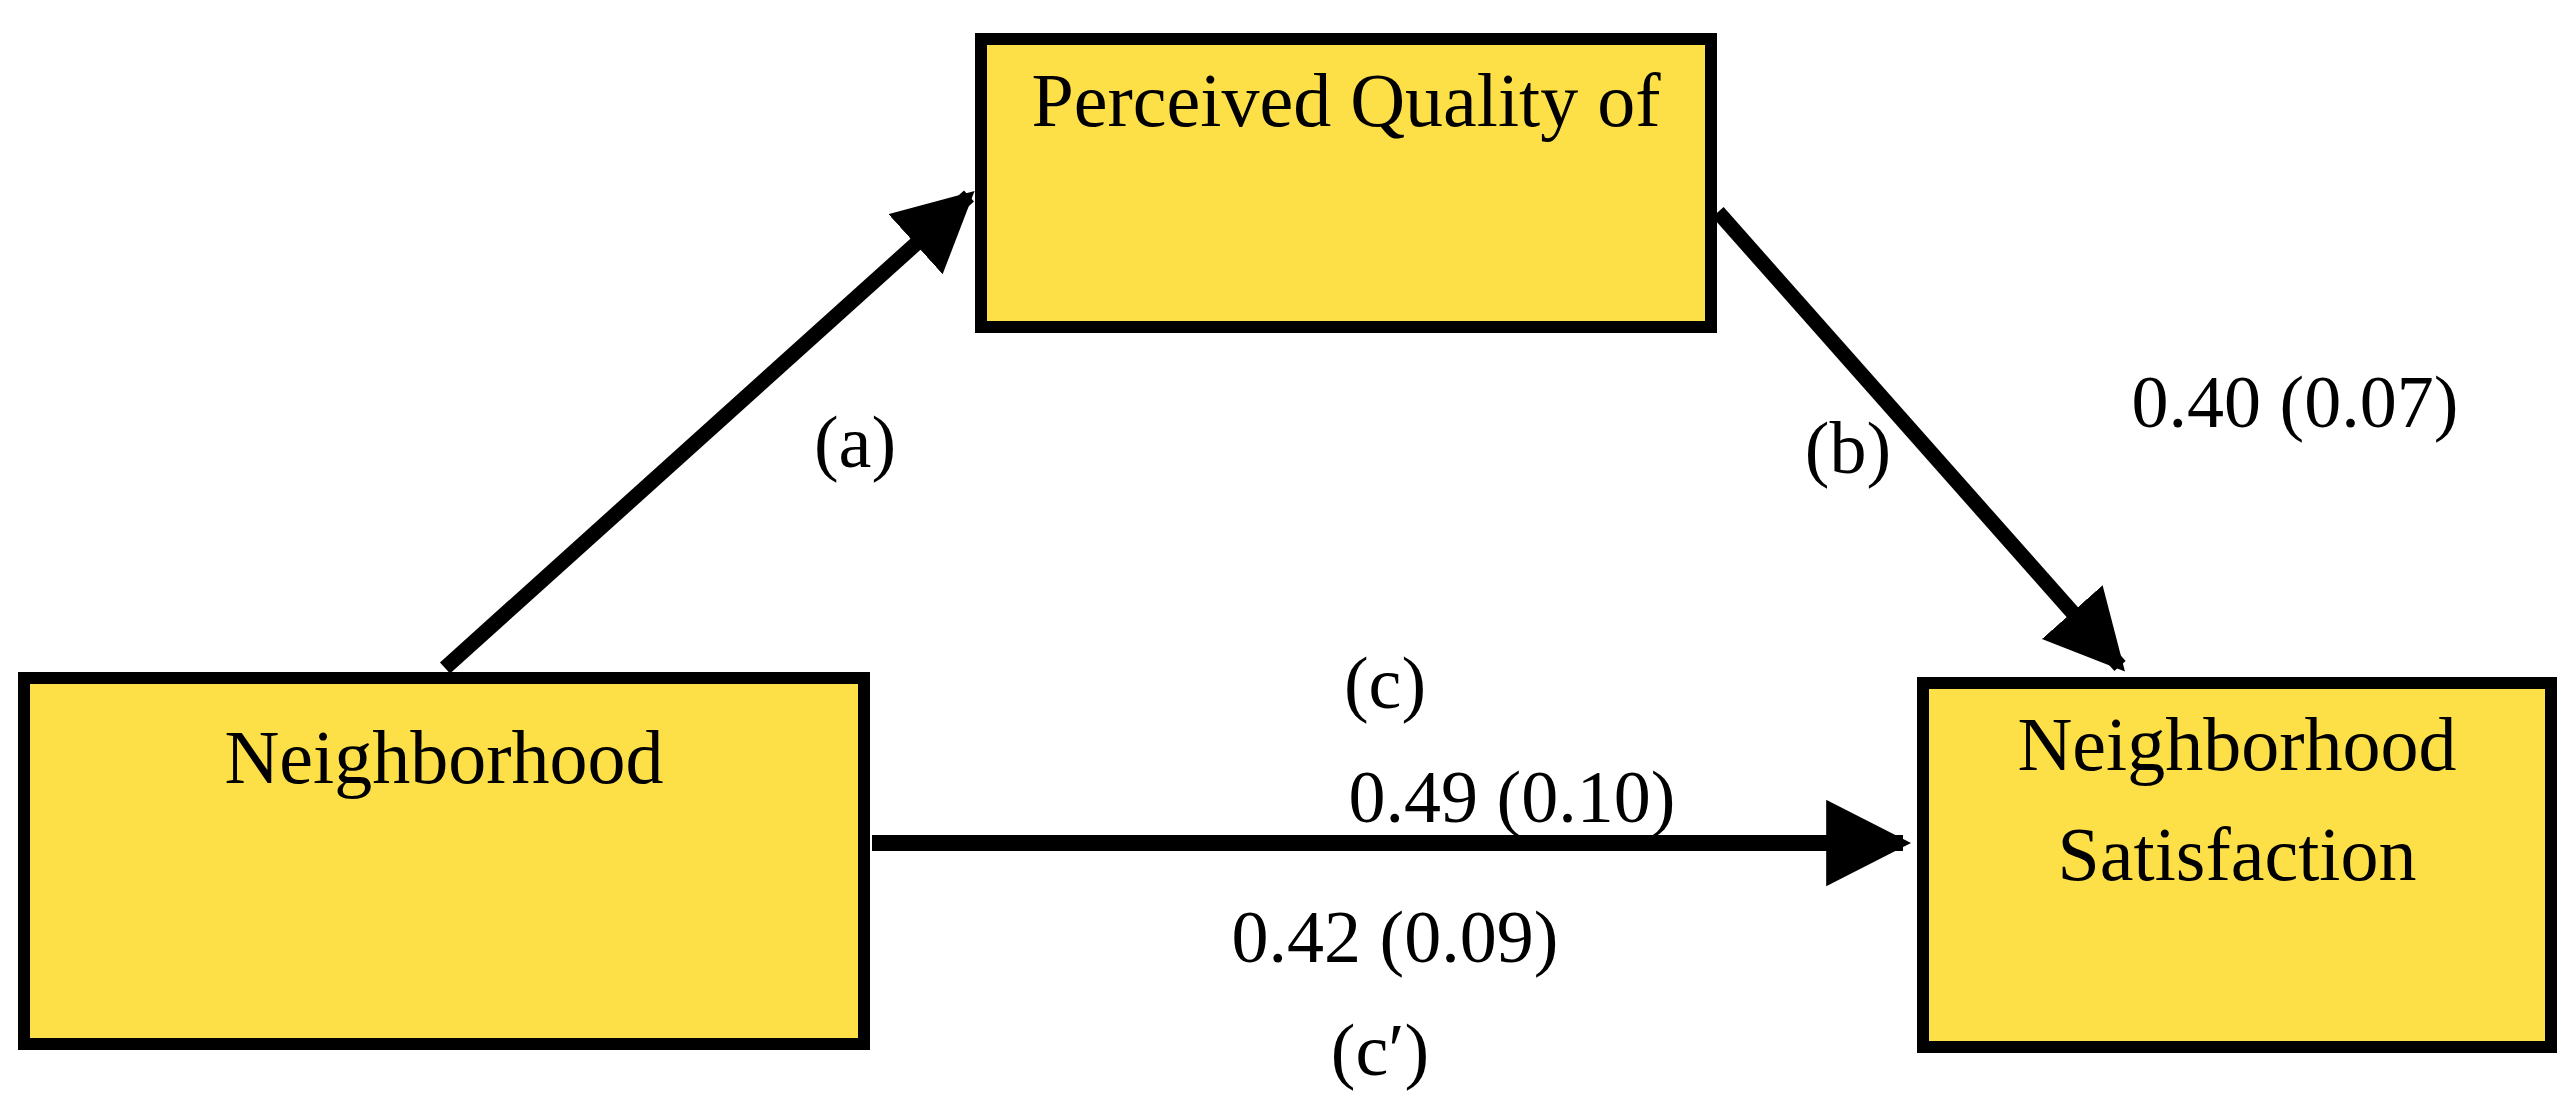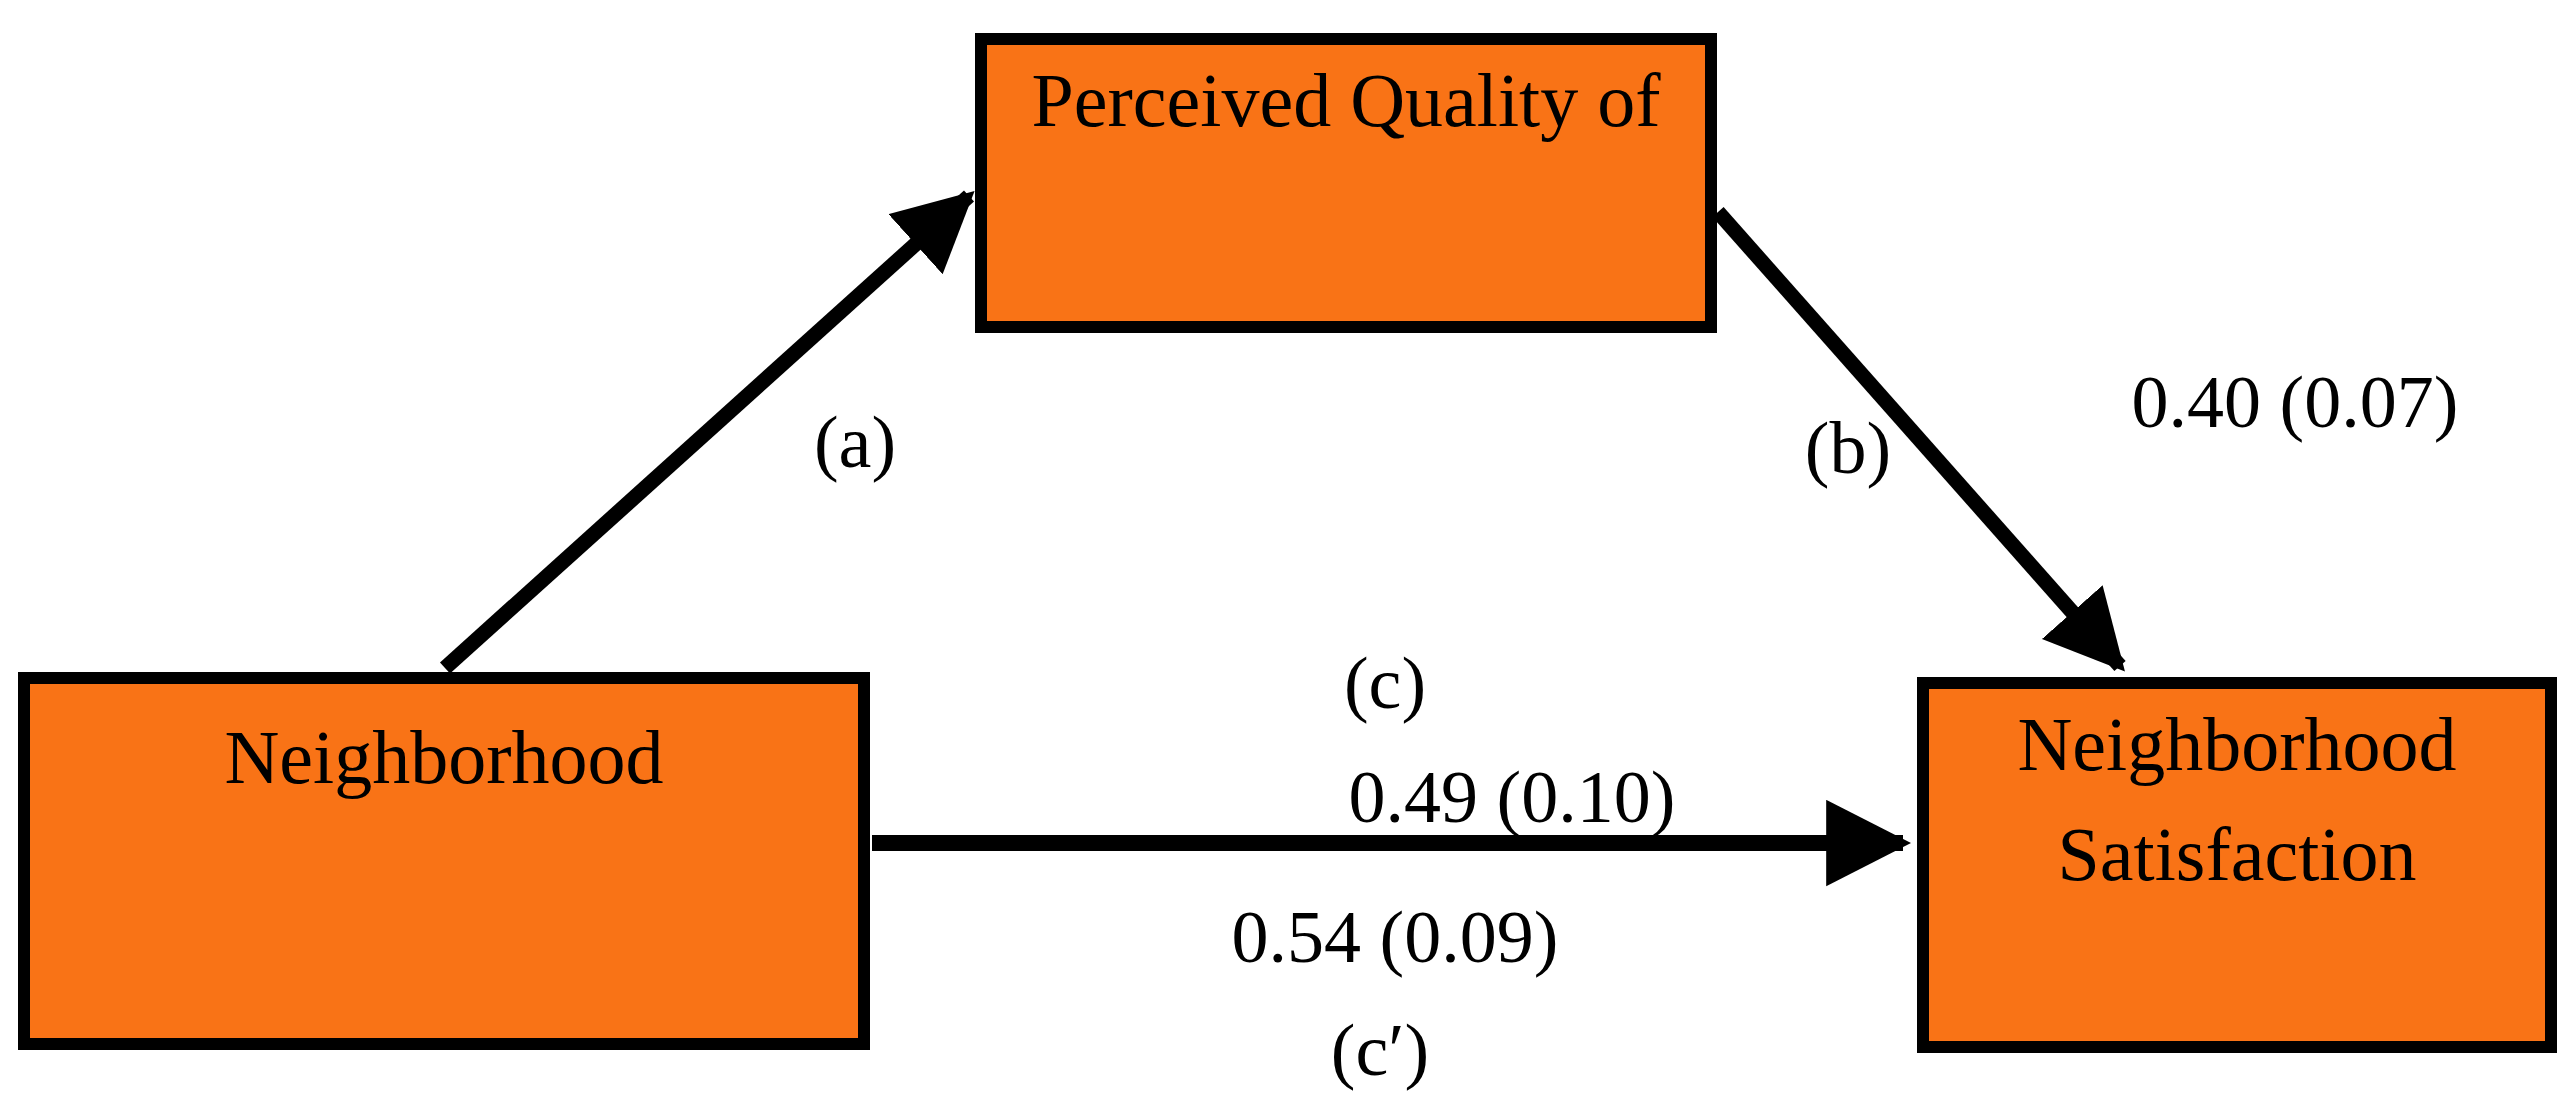--- a/index.html
+++ b/index.html
@@ -26,7 +26,7 @@
     position: absolute;
     box-sizing: border-box;
     border: 12px solid #000000;
-    background: #f97316;
+    background: #fde047;
     text-align: center;
     font-size: 76px;
     line-height: 110px;

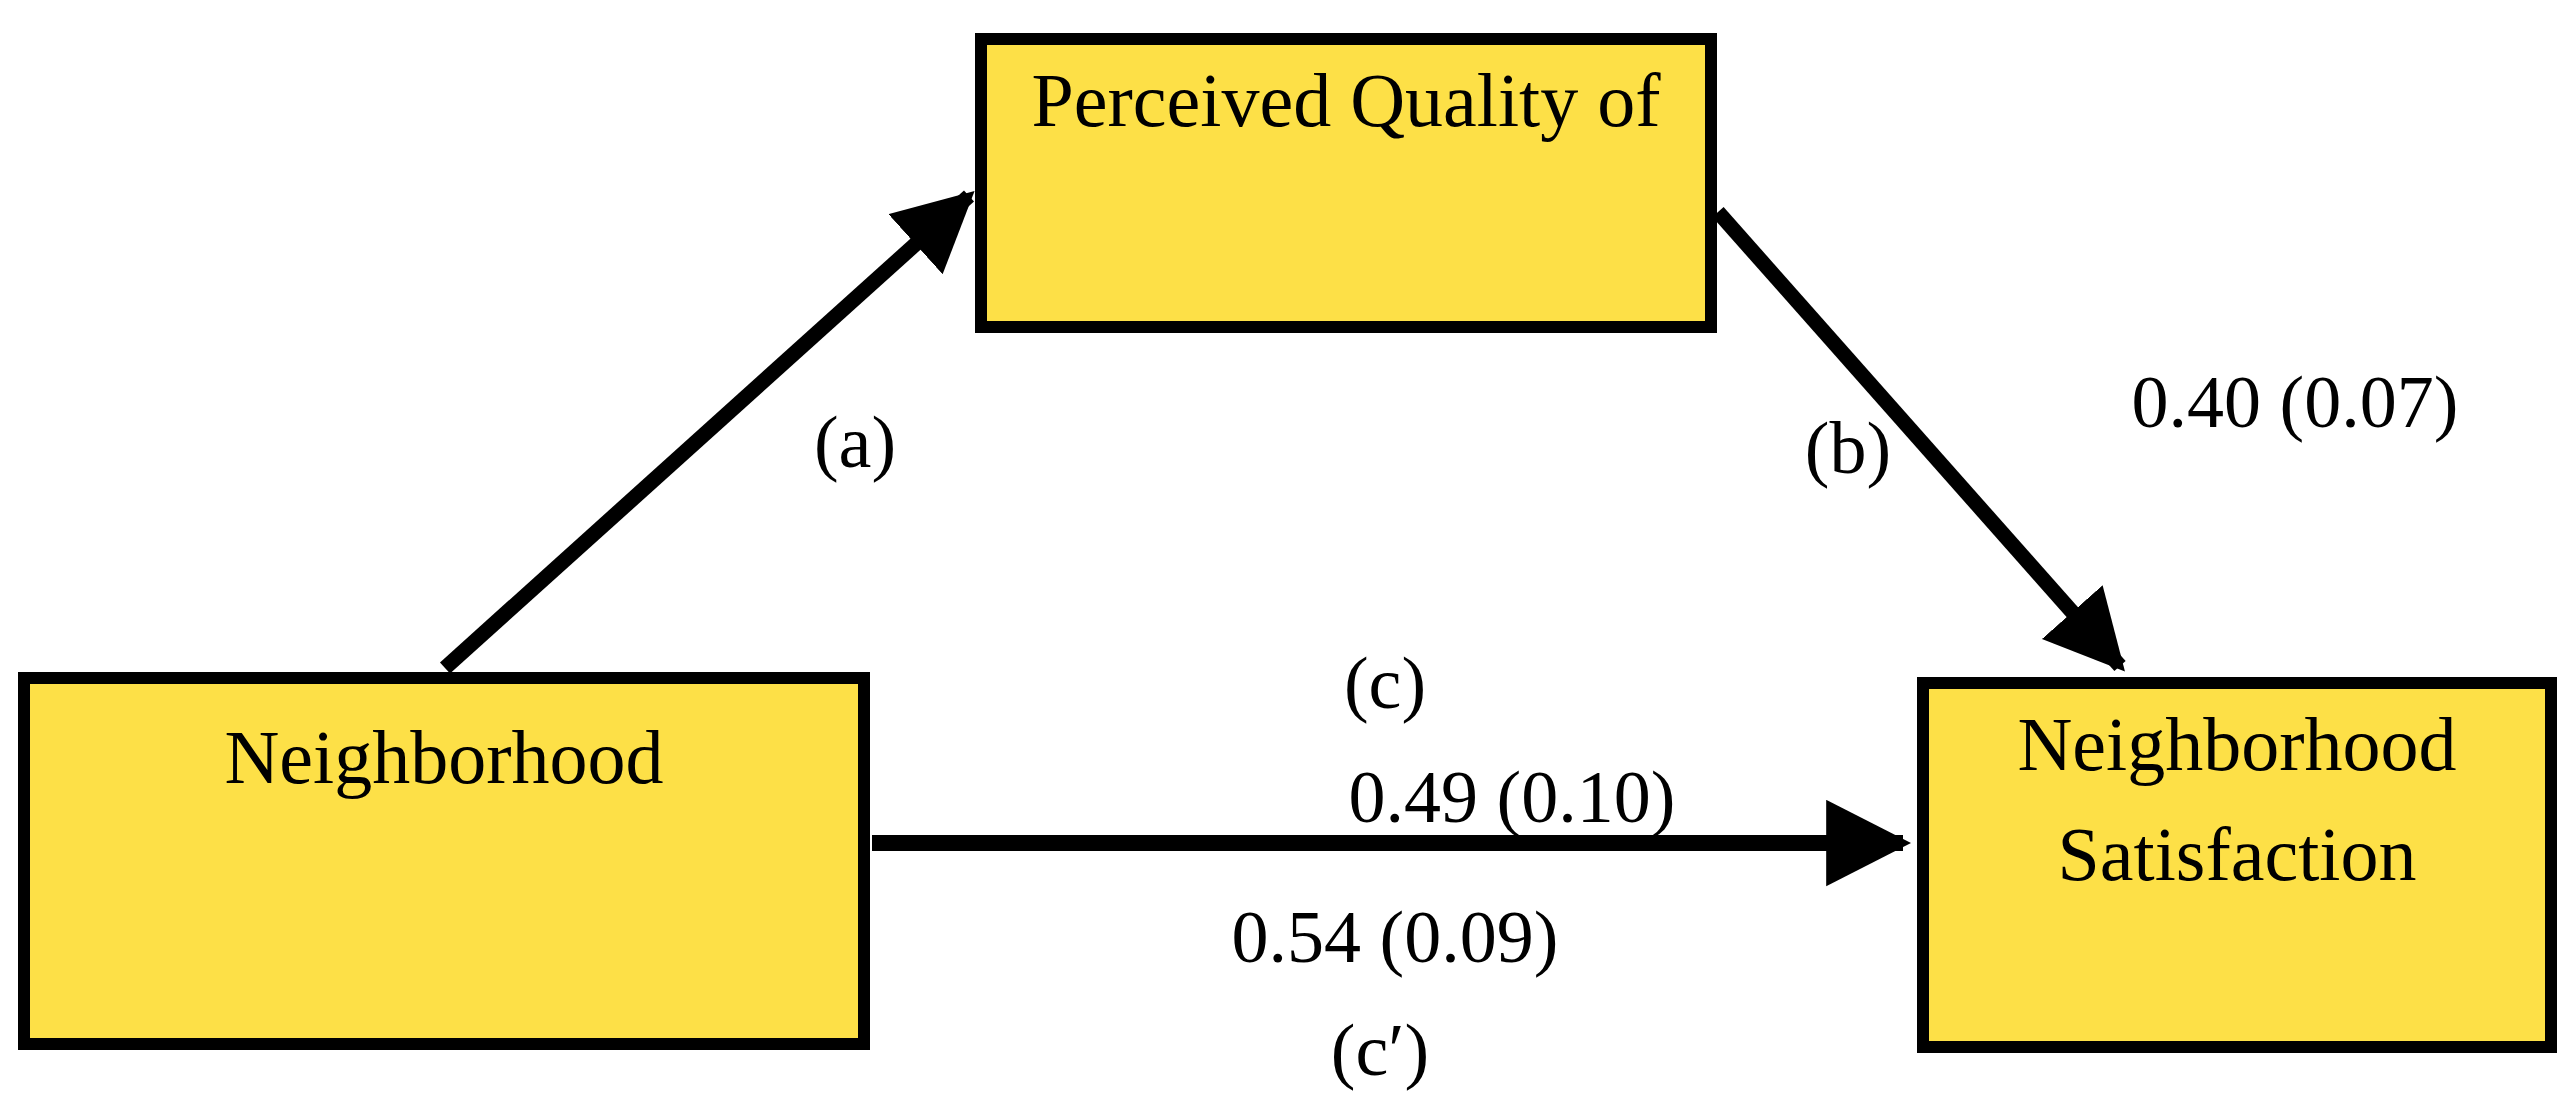--- a/index.html
+++ b/index.html
@@ -88,7 +88,7 @@
   <div class="lbl lbl-path-c">(c)</div>
   <div class="lbl lbl-coef-c">0.49 (0.10)</div>
 
-  <div class="lbl lbl-coef-cp">0.54 (0.09)</div>
+  <div class="lbl lbl-coef-cp">0.42 (0.09)</div>
   <div class="lbl lbl-path-cp">(c′)</div>
 
 </div>

